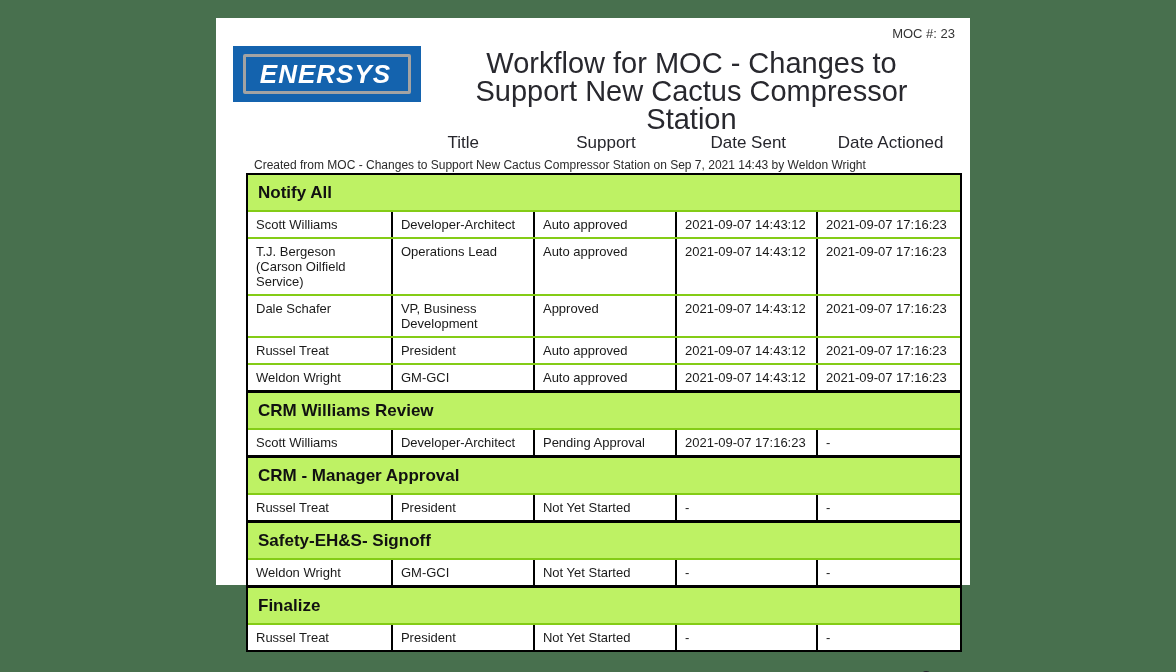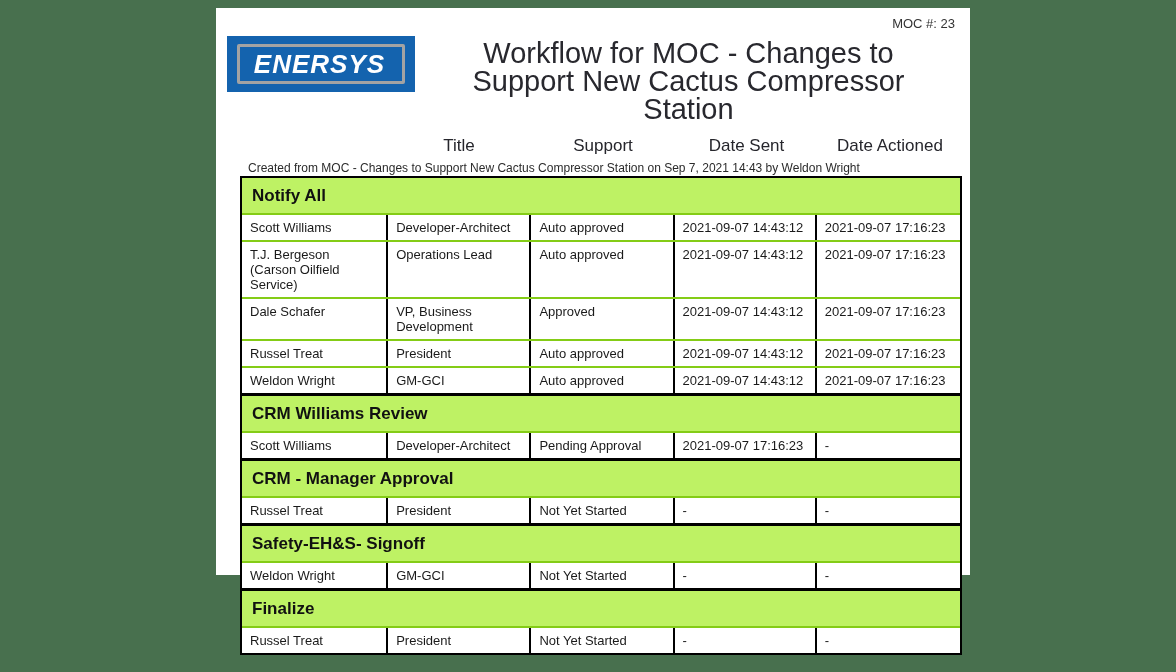--- a/index.html
+++ b/index.html
@@ -11,10 +11,10 @@
   }
   .page {
     position: absolute;
-    left: 216px; top: 8px;
+    left: 216px; top: 18px;
     width: 754px; height: 567px;
     background: #ffffff;
-    padding: 8px 8px 10px 24px;
+    padding: 8px 8px 10px 30px;
   }
   .moc-line {
     text-align: right;

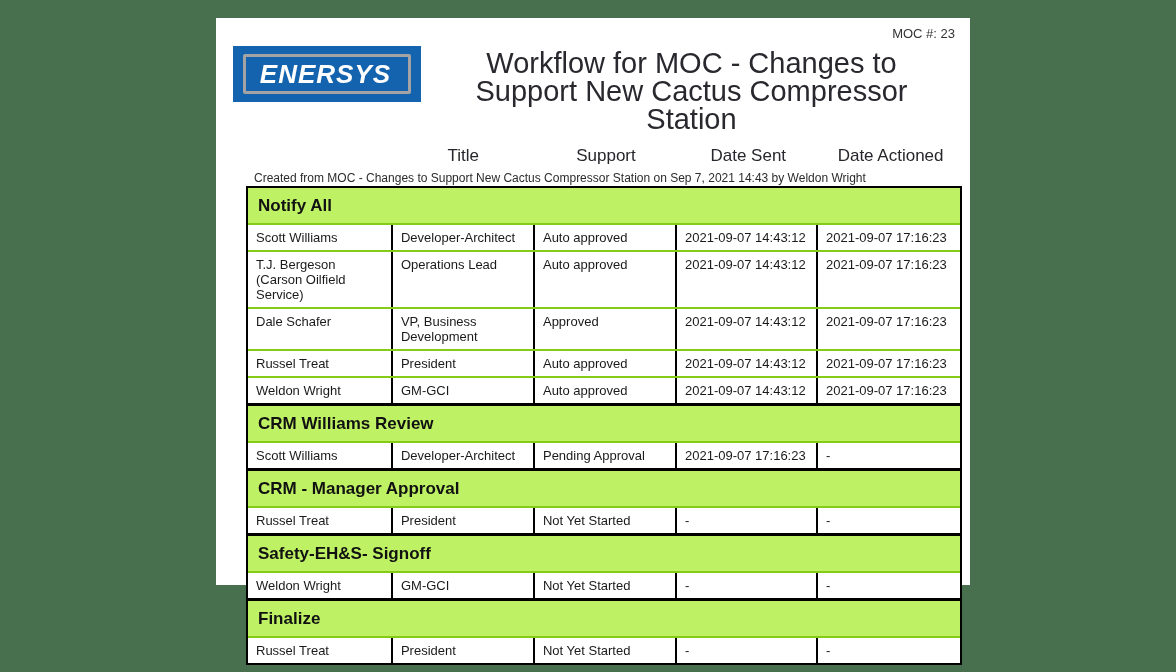--- a/index.html
+++ b/index.html
@@ -64,7 +64,7 @@
     display: grid;
     grid-template-columns: 147fr 144fr 144fr 143fr 144fr;
   }
-  .col-headers { margin-top: 13px; height: 23px; }
+  .col-headers { height: 23px; }
   .col-headers .col-h {
     text-align: center;
     font-size: 17px;

